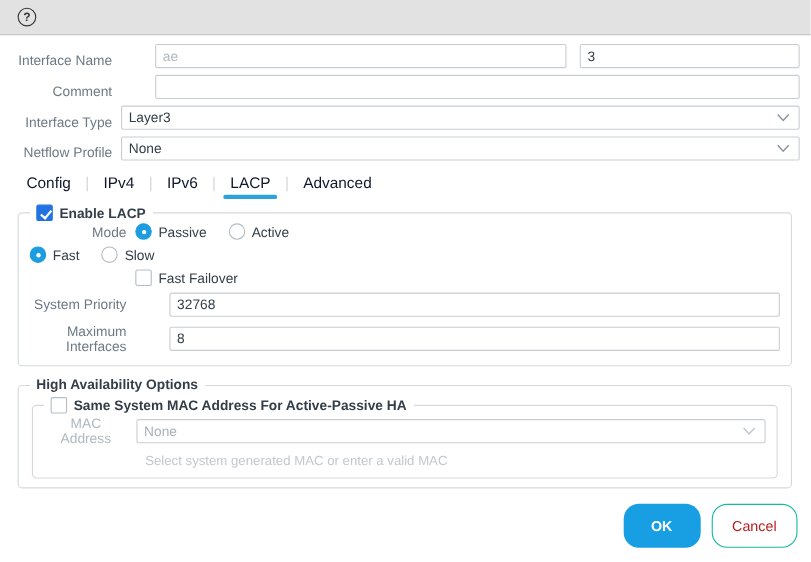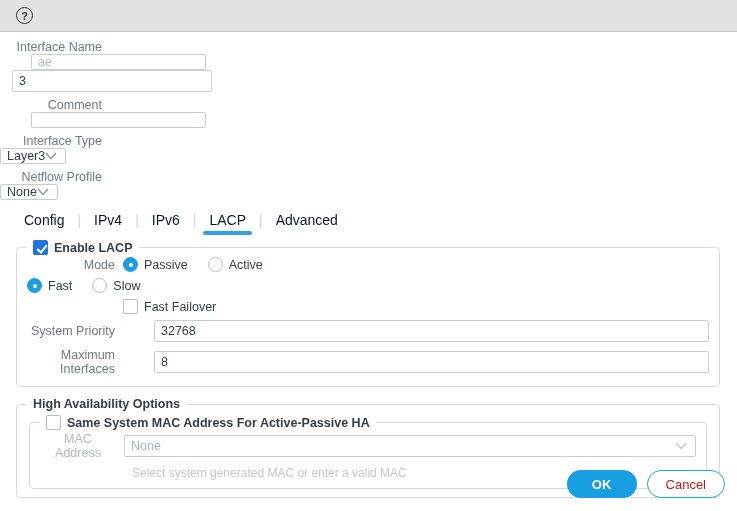--- a/index.html
+++ b/index.html
@@ -25,7 +25,7 @@
 
   
   .form { padding:8px 10px 0 0; }
-  .frow { display:flex; align-items:flex-start; margin-bottom:6px;flex-direction:column; }
+  .frow { display:flex; align-items:flex-end; margin-bottom:6px; }
   .lbl { width:110px; flex:none; text-align:right; padding-right:8px; color:#6d7a85; }
   .input {
     height:22px; border:1px solid #c9cdd1; border-radius:2px;

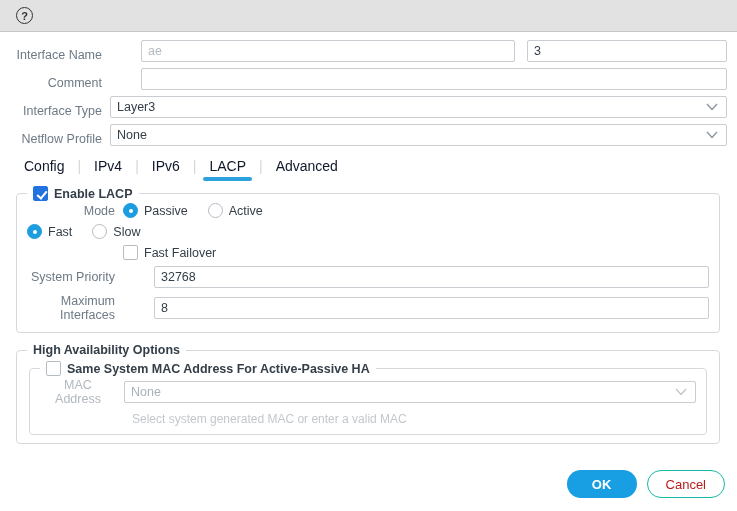--- a/index.html
+++ b/index.html
@@ -98,7 +98,7 @@
   
   .footer { position:absolute; right:12px; bottom:13px; display:flex; gap:10px; }
   .btn {
-    height:28px; min-width:70px; padding:0 18px; border-radius:14px;
+    height:40px; min-width:70px; padding:0 18px; border-radius:14px;
     display:flex; align-items:center; justify-content:center;
     font-size:13px; cursor:pointer; font-family:"Liberation Sans", sans-serif;
   }

